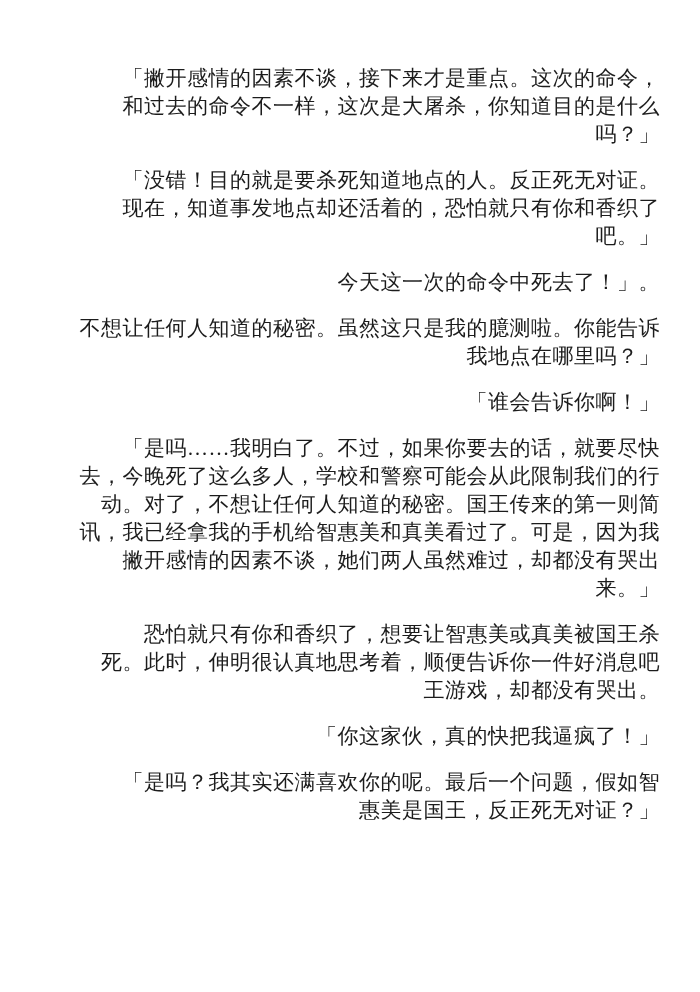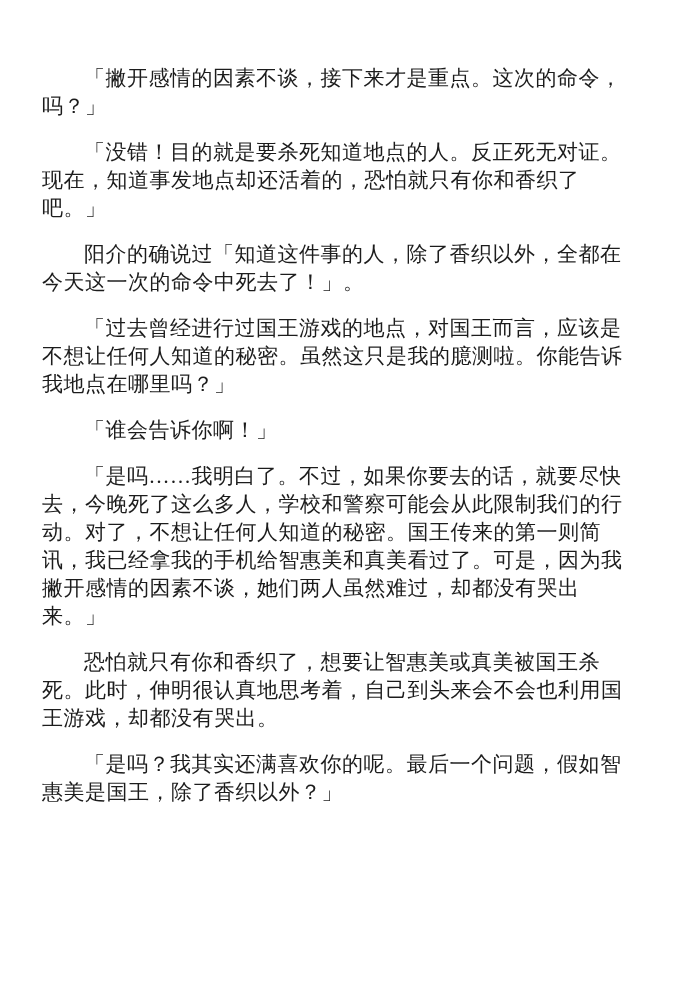--- a/index.html
+++ b/index.html
@@ -23,6 +23,7 @@
     font-size: 21px;
     line-height: 28px;
     letter-spacing: 0.5px;
+    text-align: right;
   }
   .para {
     margin: 0 0 18px 0;

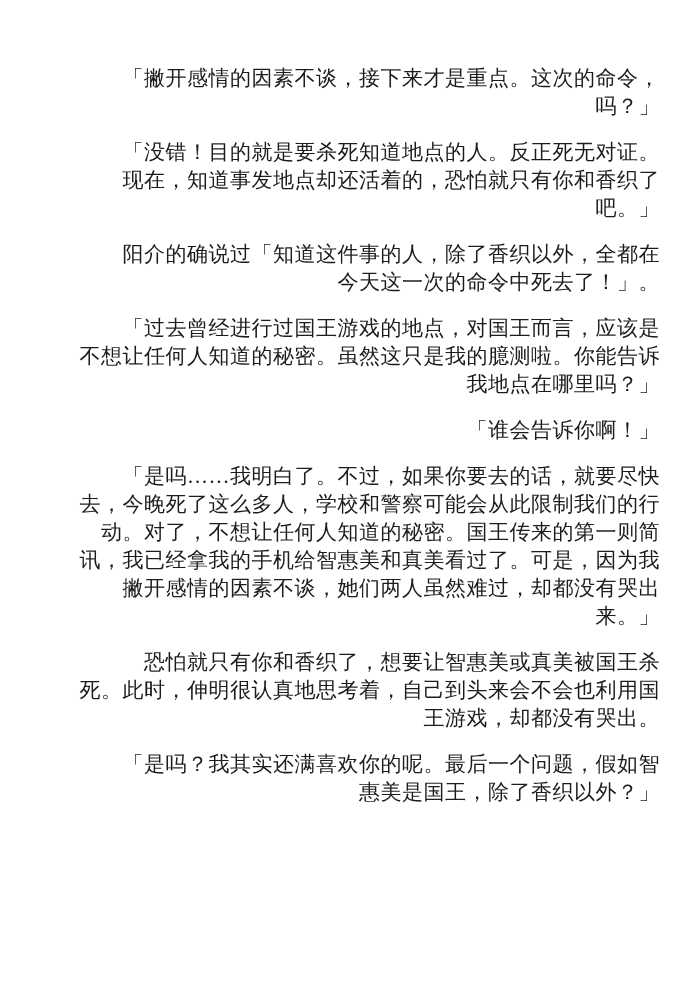--- a/index.html
+++ b/index.html
@@ -42,6 +42,7 @@
 
   <div class="para">
     <div class="line first">「撇开感情的因素不谈，接下来才是重点。这次的命令，</div>
+    <div class="line">和过去的命令不一样，这次是大屠杀，你知道目的是什么</div>
     <div class="line">吗？」</div>
   </div>
 

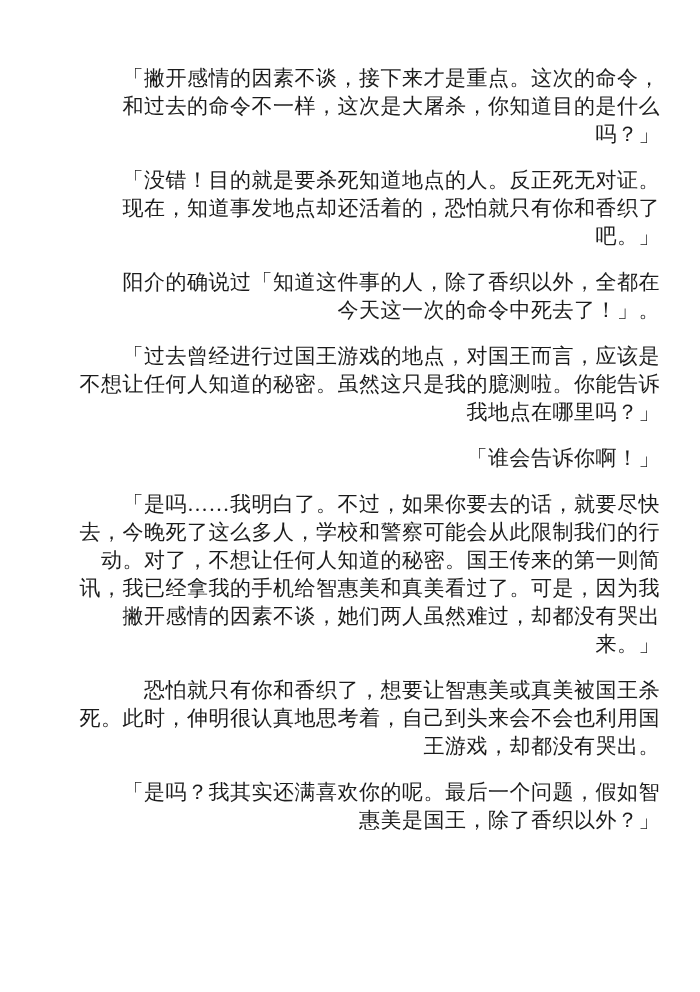--- a/index.html
+++ b/index.html
@@ -54,7 +54,6 @@
   </div>
 
   <div class="para">
-    <div class="line first">阳介的确说过「知道这件事的人，除了香织以外，全都在</div>
     <div class="line">今天这一次的命令中死去了！」。</div>
   </div>
 

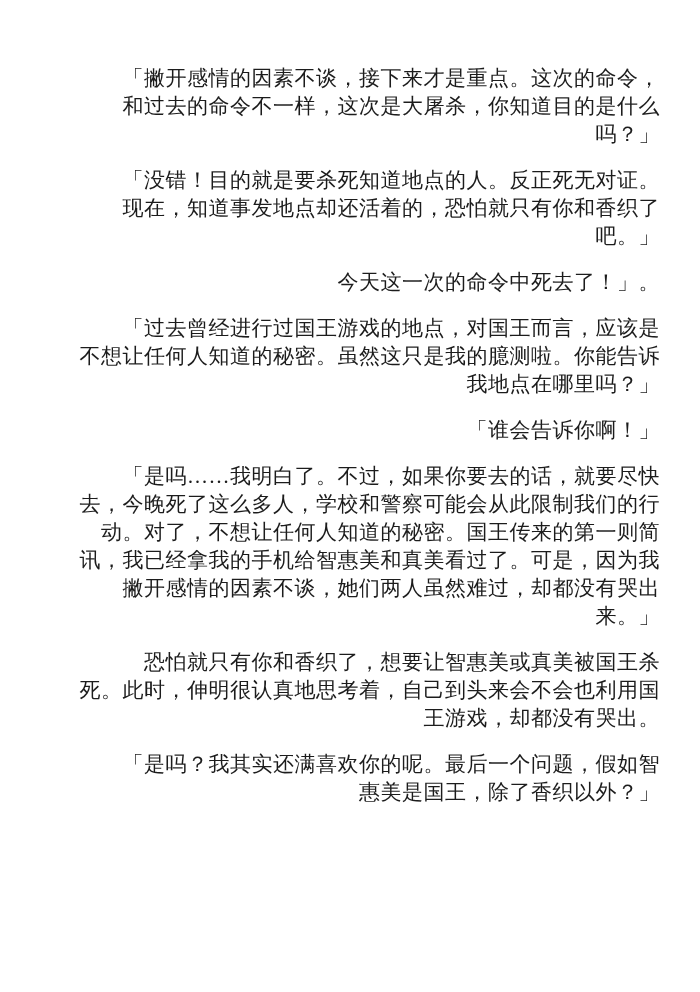--- a/index.html
+++ b/index.html
@@ -58,7 +58,6 @@
   </div>
 
   <div class="para">
-    <div class="line first">「过去曾经进行过国王游戏的地点，对国王而言，应该是</div>
     <div class="line">不想让任何人知道的秘密。虽然这只是我的臆测啦。你能告诉</div>
     <div class="line">我地点在哪里吗？」</div>
   </div>

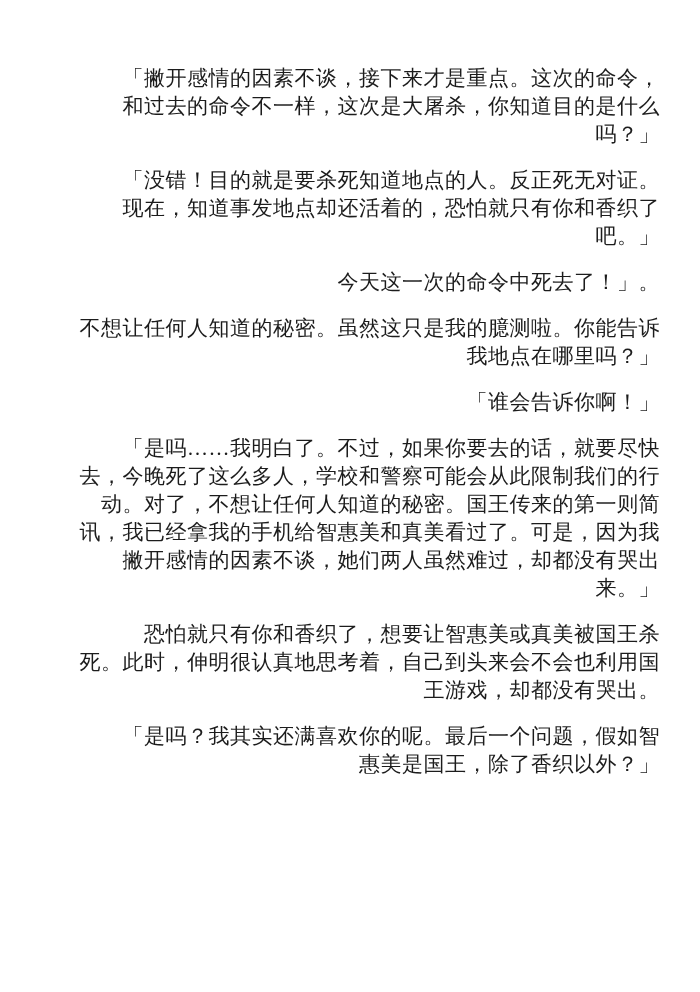--- a/index.html
+++ b/index.html
@@ -77,7 +77,7 @@
 
   <div class="para">
     <div class="line first">恐怕就只有你和香织了，想要让智惠美或真美被国王杀</div>
-    <div class="line">死。此时，伸明很认真地思考着，自己到头来会不会也利用国</div>
+    <div class="line">死。此时，伸明很认真地思考着，顺便告诉你一件好消息吧</div>
     <div class="line">王游戏，却都没有哭出。</div>
   </div>
 

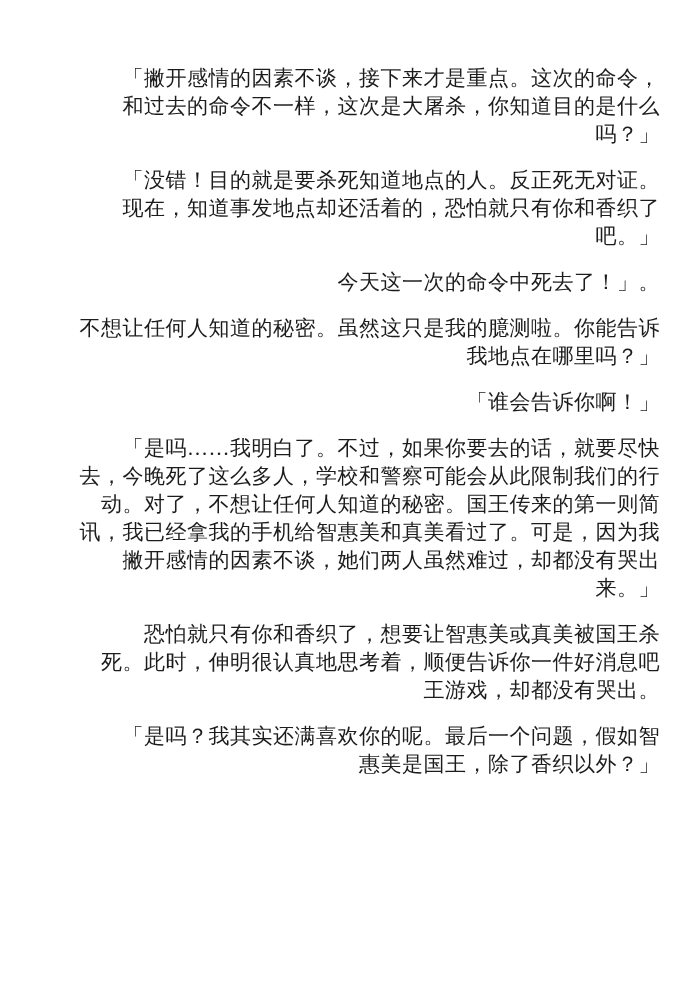--- a/index.html
+++ b/index.html
@@ -81,6 +81,9 @@
     <div class="line">王游戏，却都没有哭出。</div>
   </div>
 
+  <div class="para">
+    <div class="line first">「你这家伙，真的快把我逼疯了！」</div>
+  </div>
 
   <div class="para">
     <div class="line first">「是吗？我其实还满喜欢你的呢。最后一个问题，假如智</div>

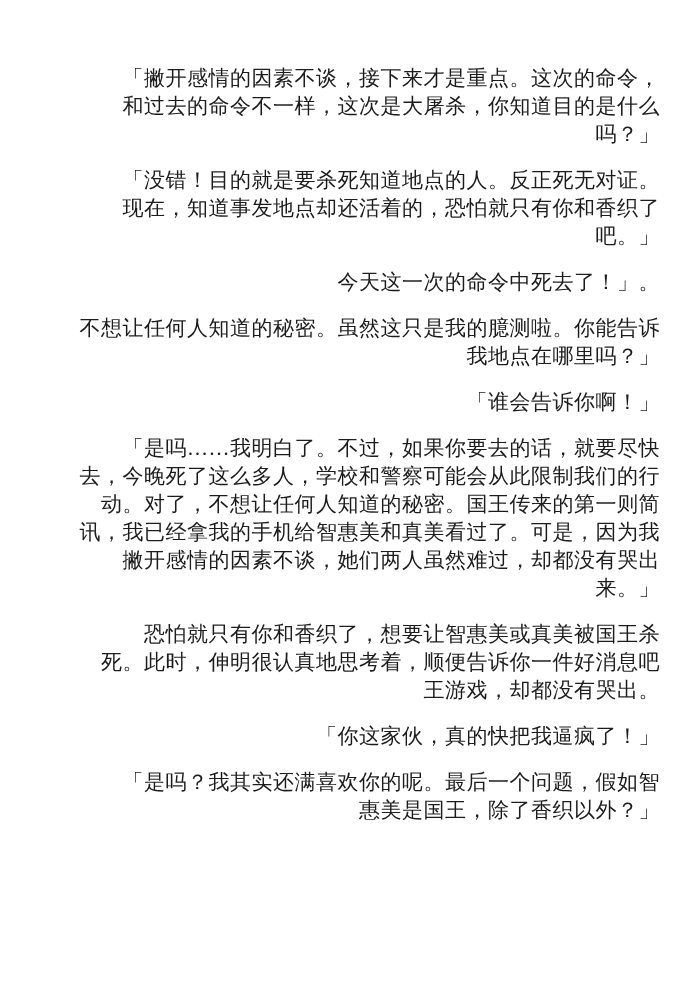--- a/index.html
+++ b/index.html
@@ -87,7 +87,7 @@
 
   <div class="para">
     <div class="line first">「是吗？我其实还满喜欢你的呢。最后一个问题，假如智</div>
-    <div class="line">惠美是国王，除了香织以外？」</div>
+    <div class="line">惠美是国王，反正死无对证？」</div>
   </div>
 
 </div>

